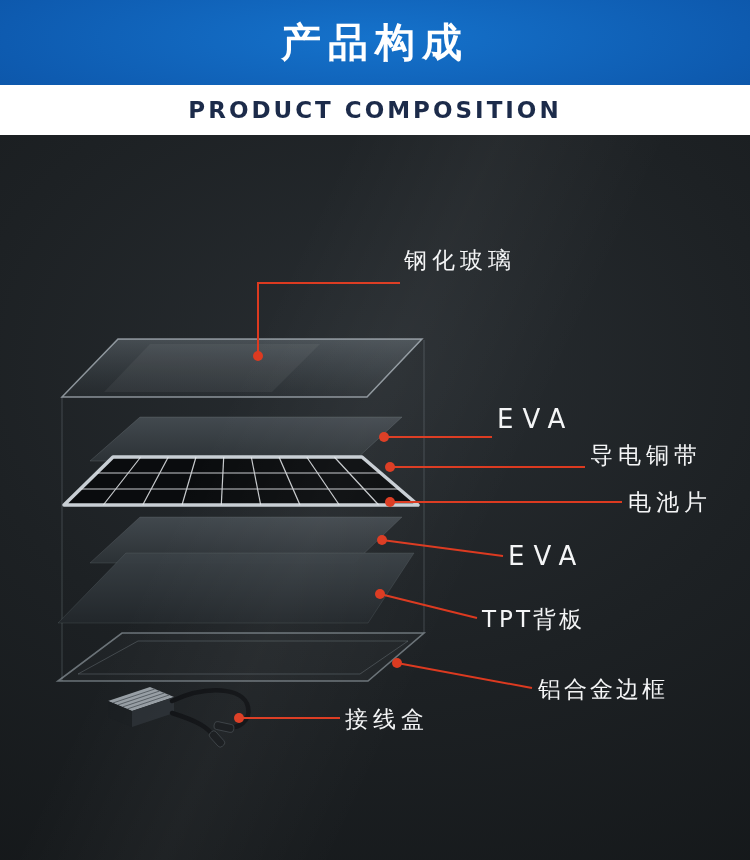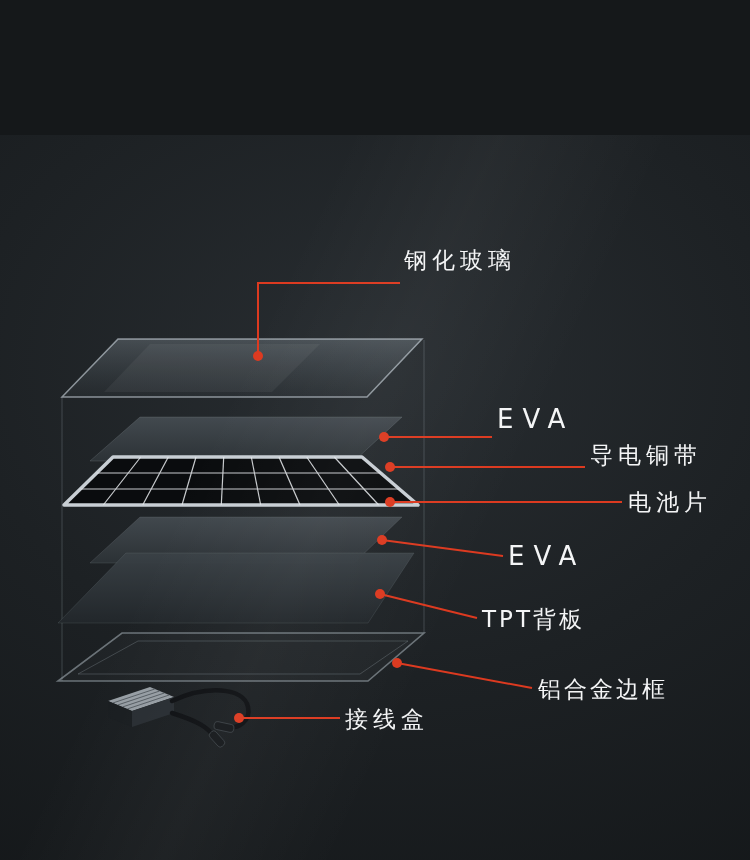--- a/index.html
+++ b/index.html
@@ -37,6 +37,9 @@
 
 <div class="page">
 
+  <header class="banner">
+    <h1>产品构成</h1>
+  </header>
 
   <div class="stage">
 

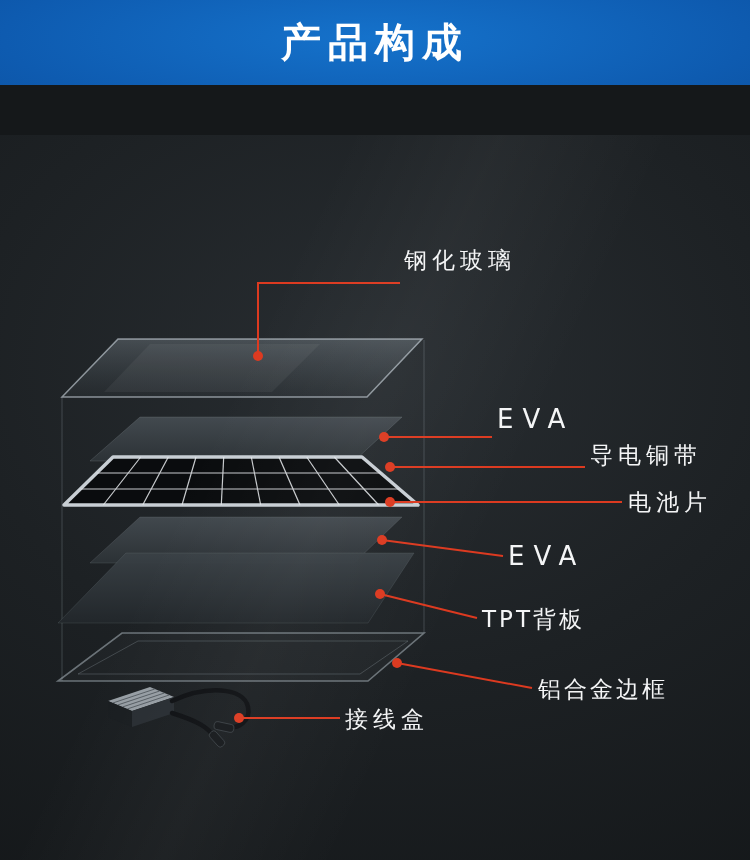--- a/index.html
+++ b/index.html
@@ -40,6 +40,9 @@
   <header class="banner">
     <h1>产品构成</h1>
   </header>
+  <div class="banner-sub">
+    <h2>PRODUCT COMPOSITION</h2>
+  </div>
 
   <div class="stage">
 

